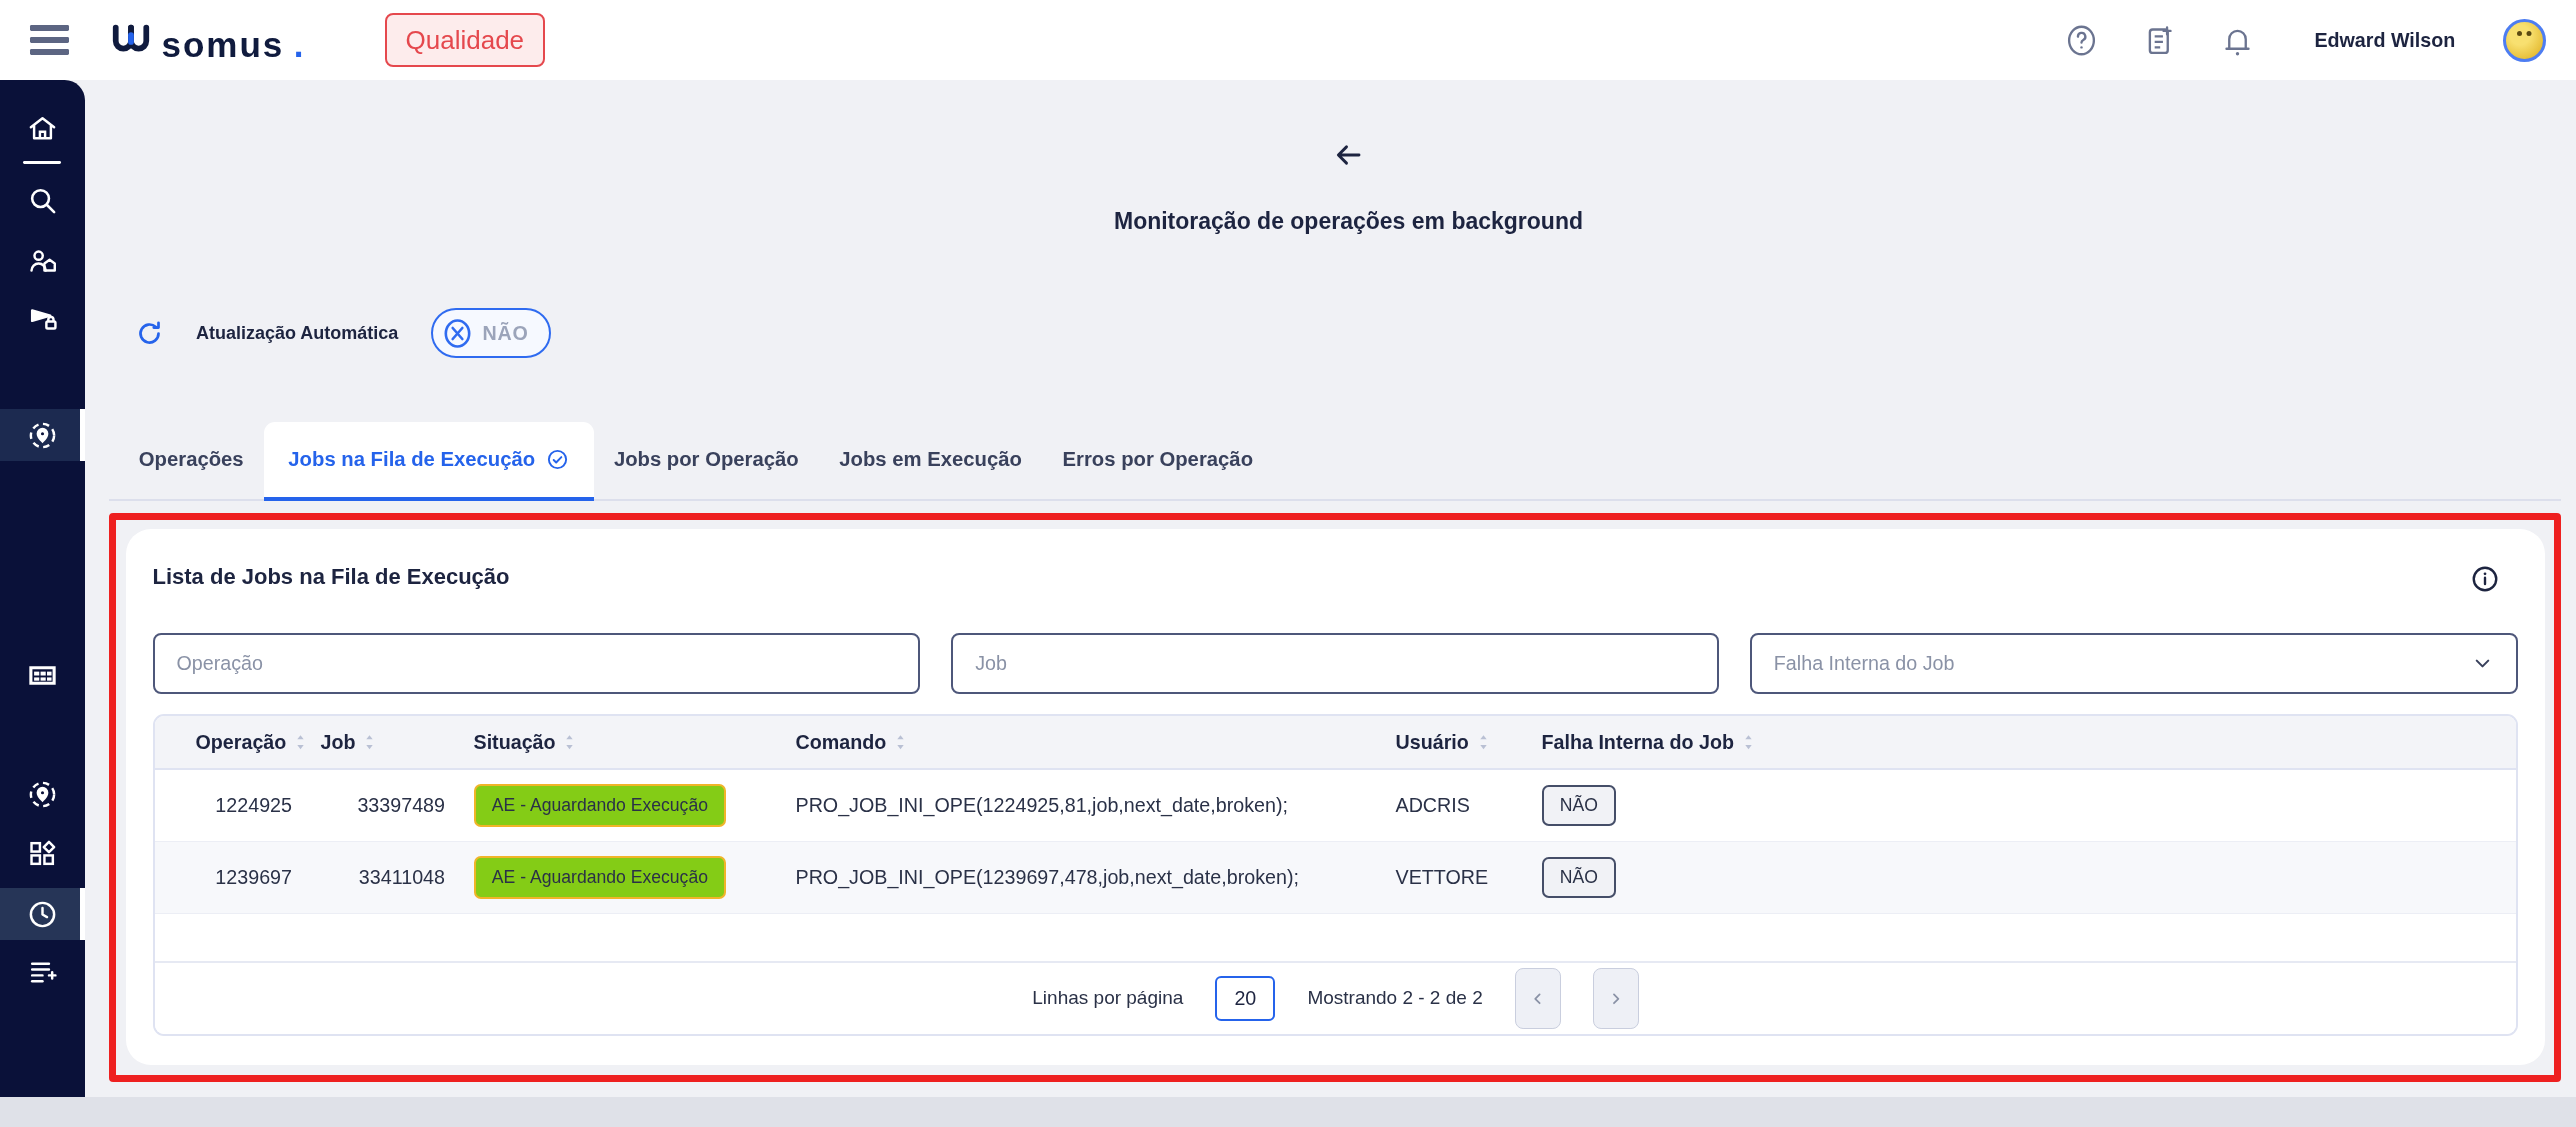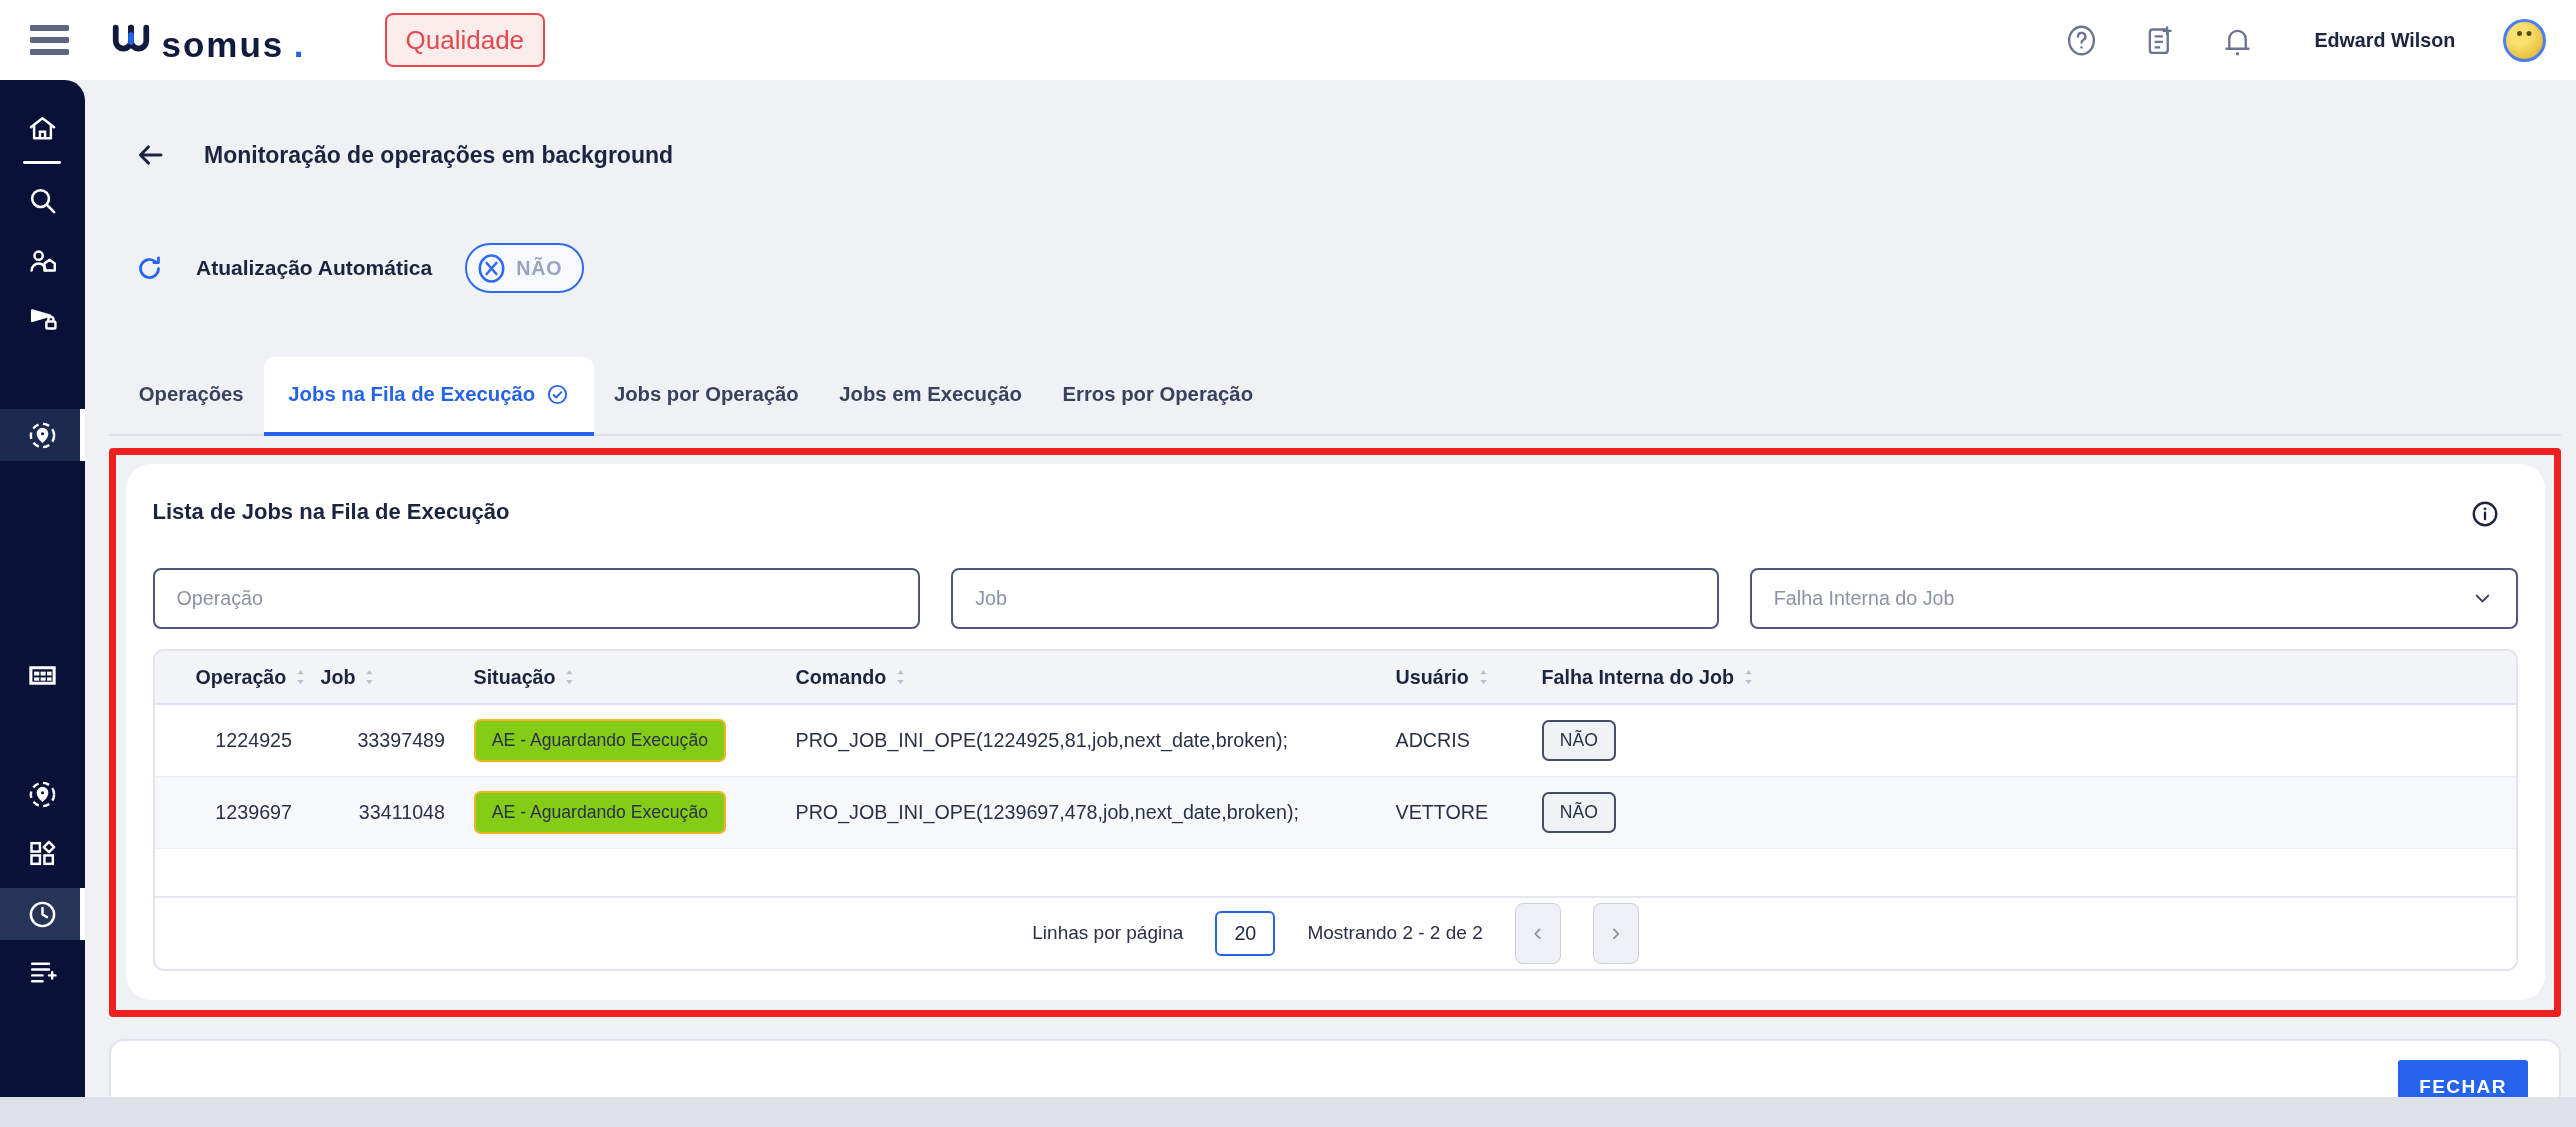--- a/index.html
+++ b/index.html
@@ -35,7 +35,7 @@
   
   .main { position:absolute; top:80px; left:85px; width:2491px; height:1047px; padding:0 15px 0 24px; }
 
-  .back-row { margin:60px 0 0 27px; display:flex; align-items:center; gap:38px; }
+  .back-row { margin:60px 0 0 27px; display:flex; align-items:center; gap:38px;flex-direction:column; }
   .back-arrow { width:30px; height:30px; color:#1d2440; cursor:pointer; }
   .back-arrow svg { width:30px; height:30px; }
   .page-title { font-size:23px; font-weight:700; color:#1d2440; }

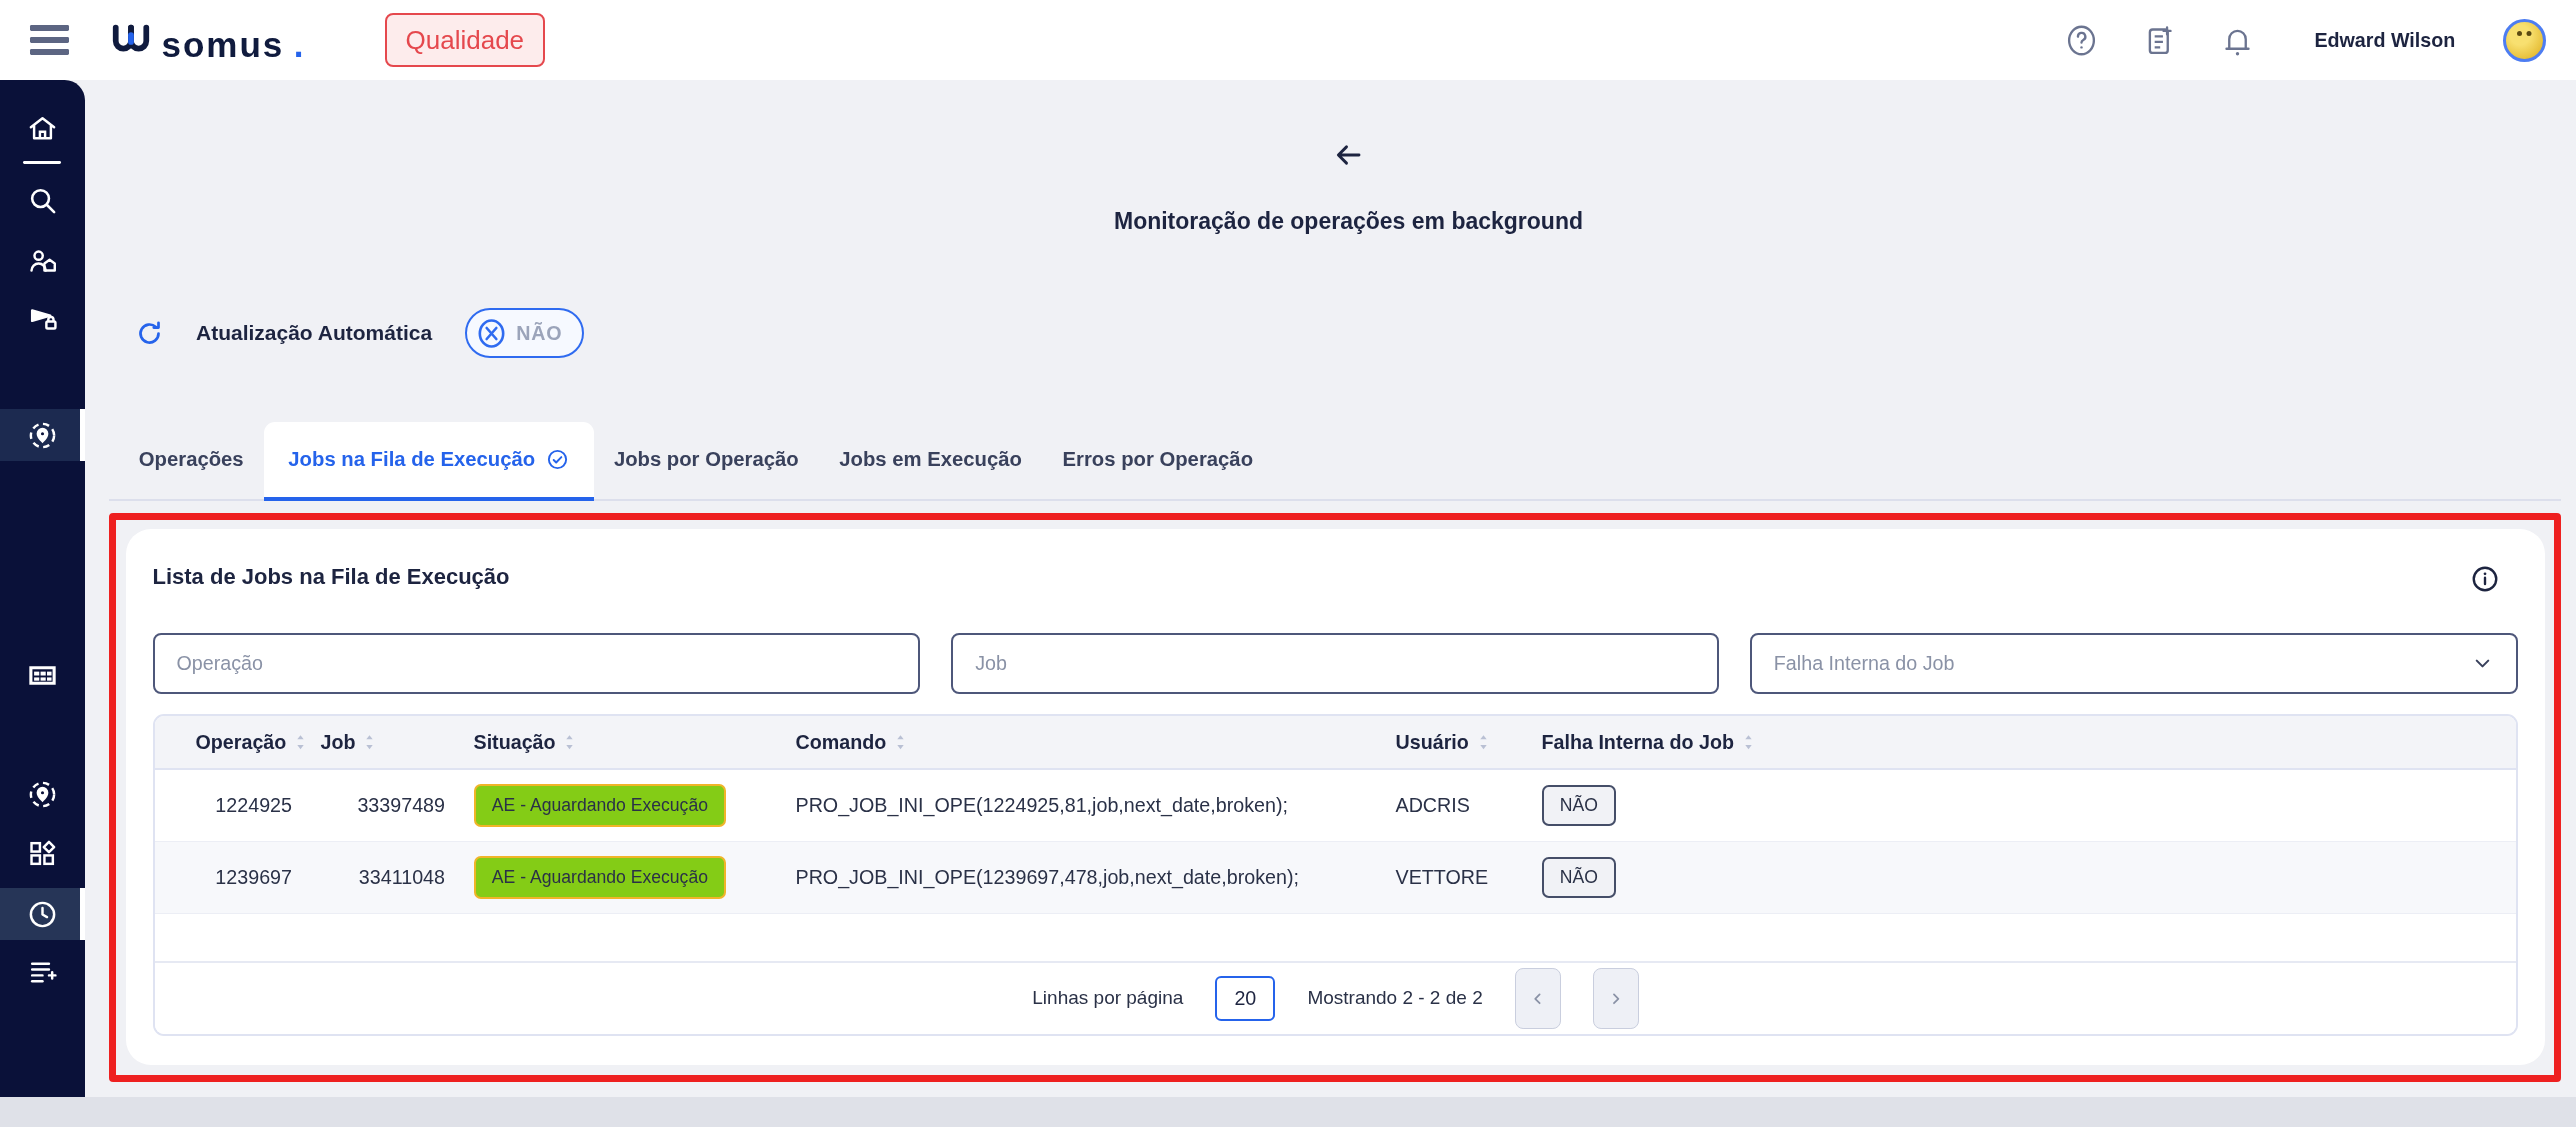--- a/index.html
+++ b/index.html
@@ -43,7 +43,7 @@
   .refresh-row { margin:73px 0 0 27px; display:flex; align-items:center; gap:33px; }
   .refresh-icon { width:27px; height:27px; color:#2563eb; cursor:pointer; }
   .refresh-icon svg { width:27px; height:27px; }
-  .refresh-label { font-size:21px; font-weight:700; color:#1d2440; }
+  .refresh-label { font-size:18px; font-weight:700; color:#1d2440; }
   .toggle-pill { display:flex; align-items:center; gap:8.1px; border:2px solid #2f6bf0; border-radius:27px; background:#f6f9ff; height:50px; padding:0 20.3px 0 8.1px; cursor:pointer; }
   .toggle-pill .x-icon { width:33px; height:33px; color:#2f6bf0; }
   .toggle-pill .x-icon svg { width:33px; height:33px; }

